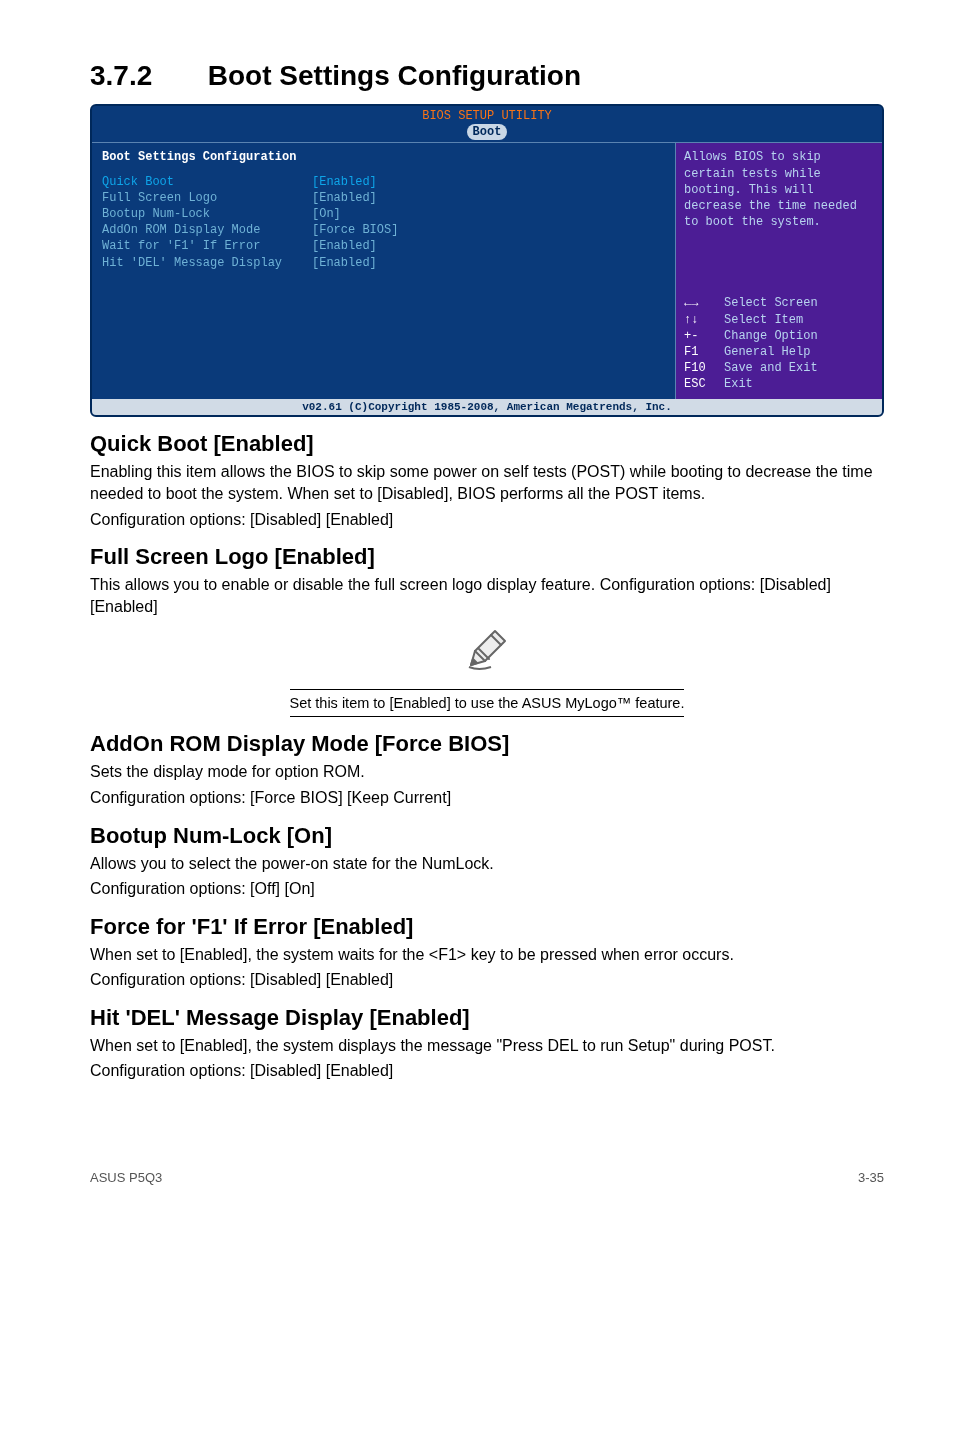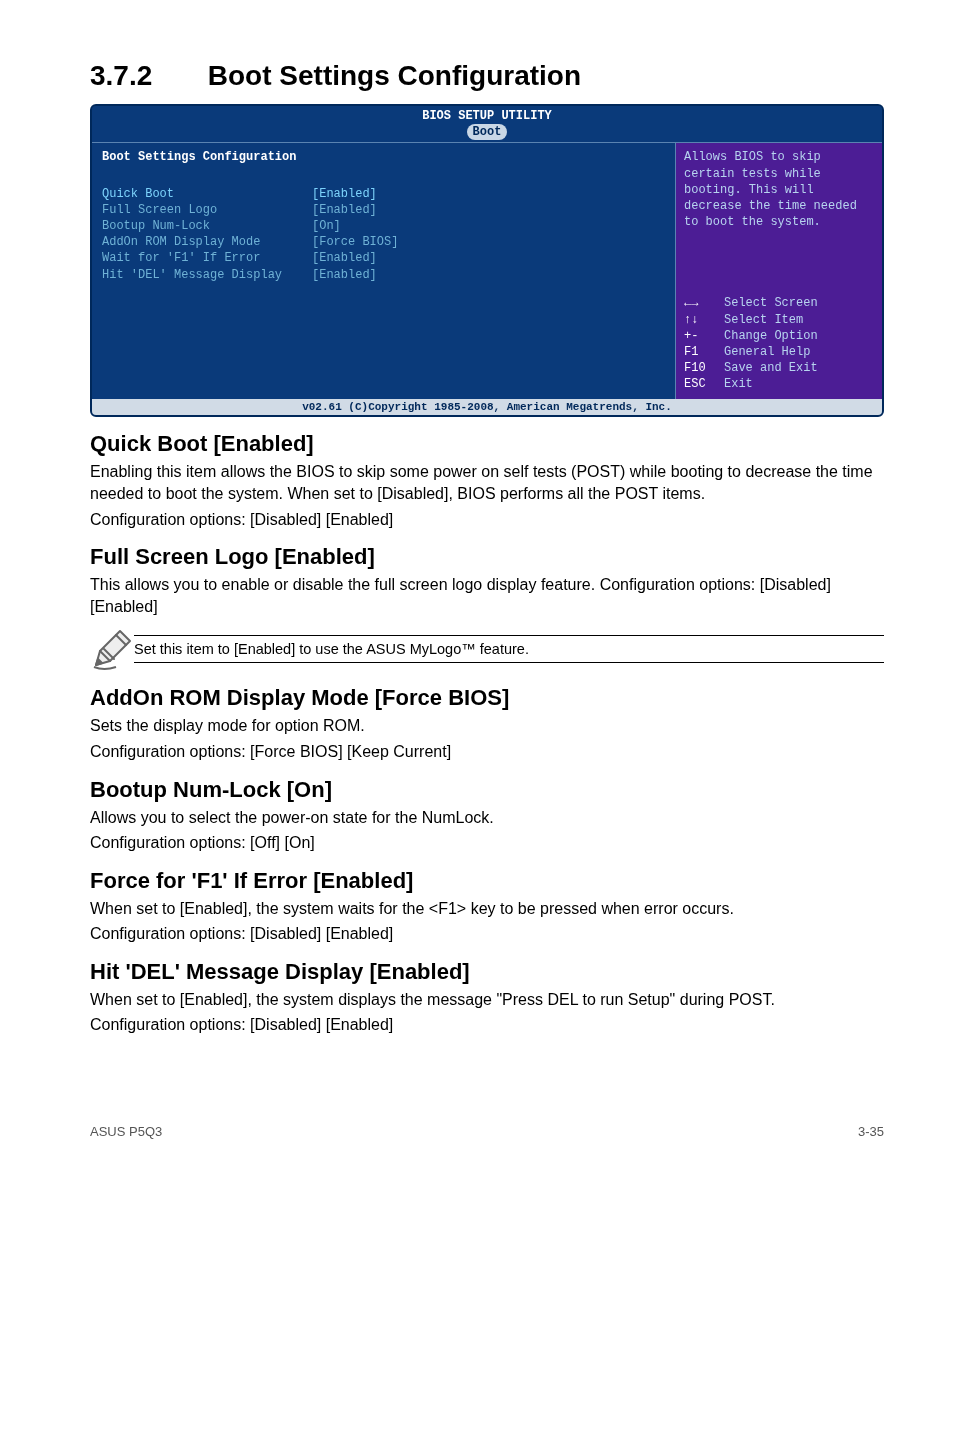--- a/index.html
+++ b/index.html
@@ -38,8 +38,8 @@
     background: #0a3a7a;
     text-align: center;
     padding: 2px 0 0 0;
-    font-weight: bold;
-    color: #ffffff;
+    font-weight: normal;
+    color: #f97316;
   }
   .bios-tabs {
     text-align: center;

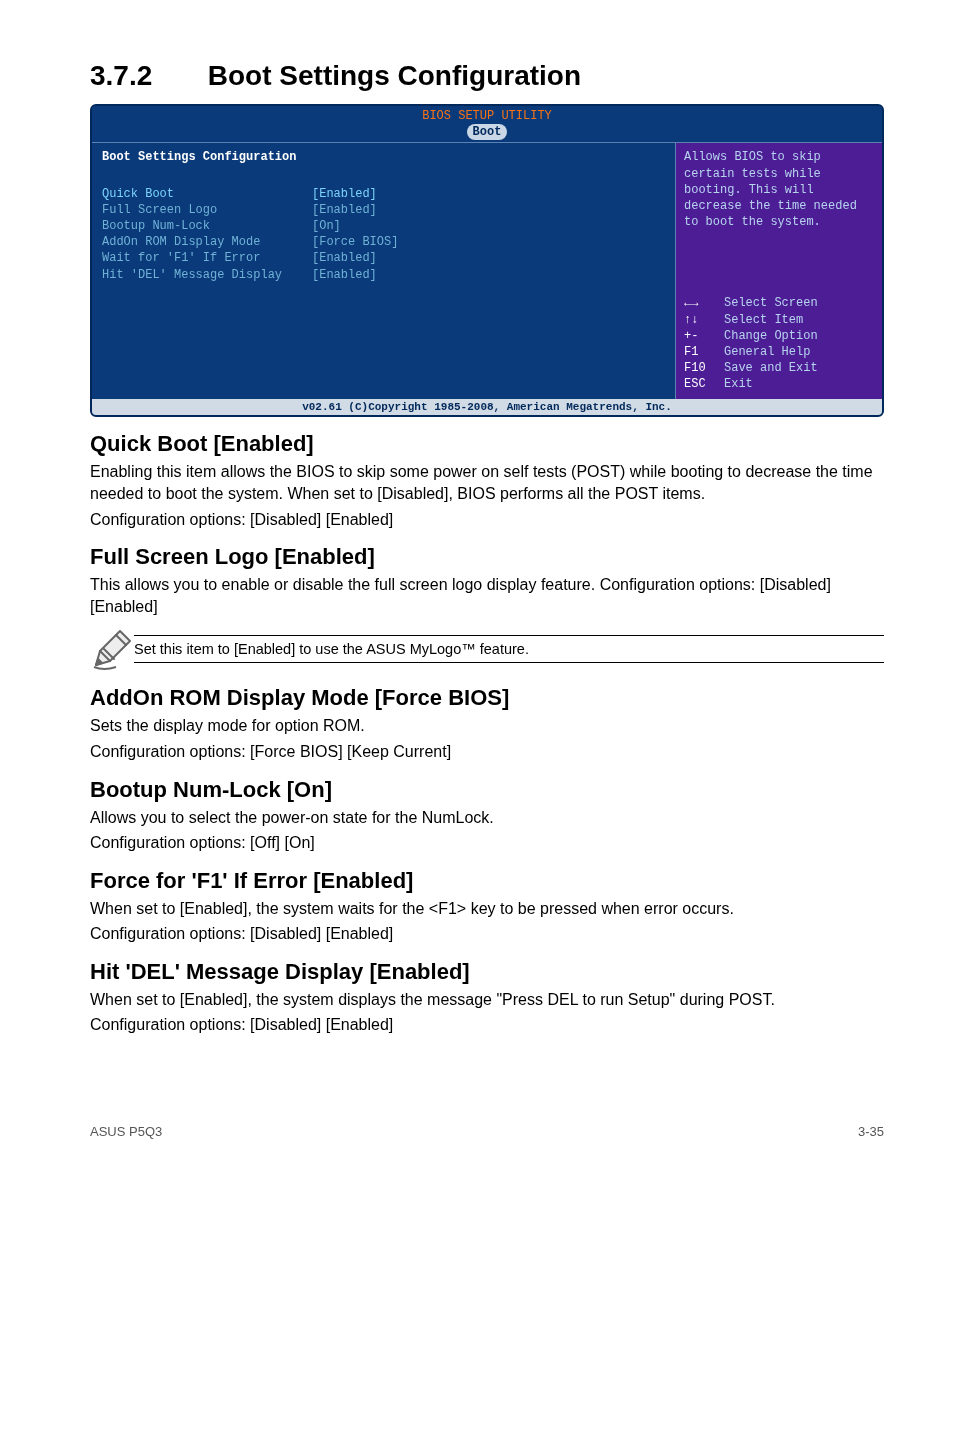--- a/index.html
+++ b/index.html
@@ -75,7 +75,7 @@
   }
   .bios-left .row .label { width: 210px; }
   .bios-left .row.sel .label,
-  .bios-left .row.sel .value { color: #7dd3fc; margin-top: 12px; }
+  .bios-left .row.sel .value { color: #0ea5e9; }
   .bios-right {
     width: 190px;
     background: #4c1d95;

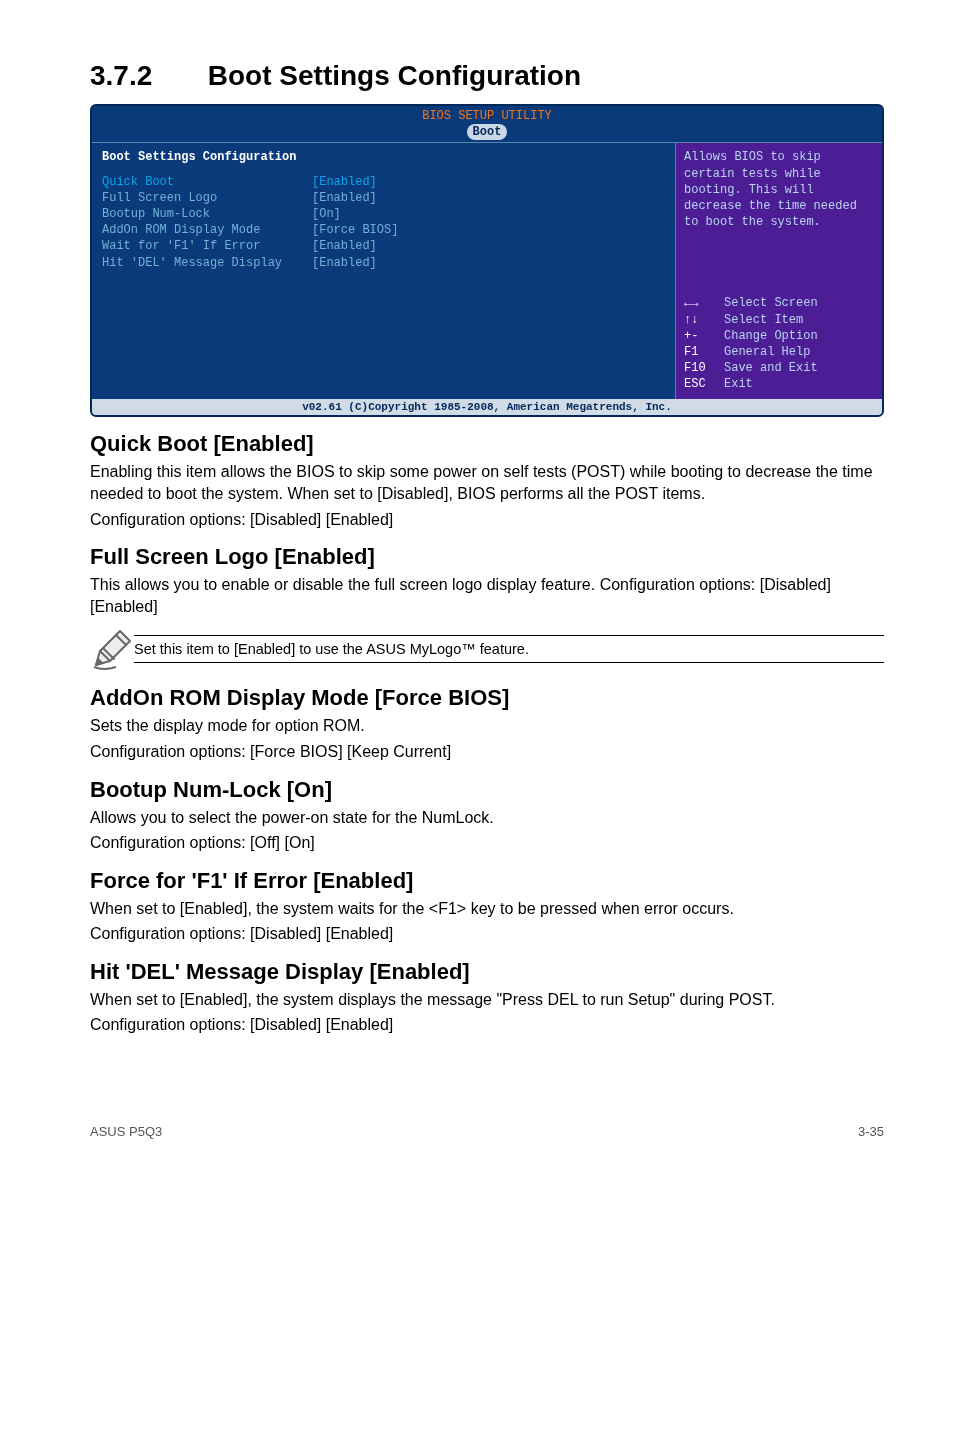--- a/index.html
+++ b/index.html
@@ -113,6 +113,8 @@
     display: flex;
     align-items: center;
     margin: 10px 0 6px 0;
+    gap: 18px;
+    flex-direction: column;
   }
   .pencil-icon svg { display:block; }
   .note-text {

